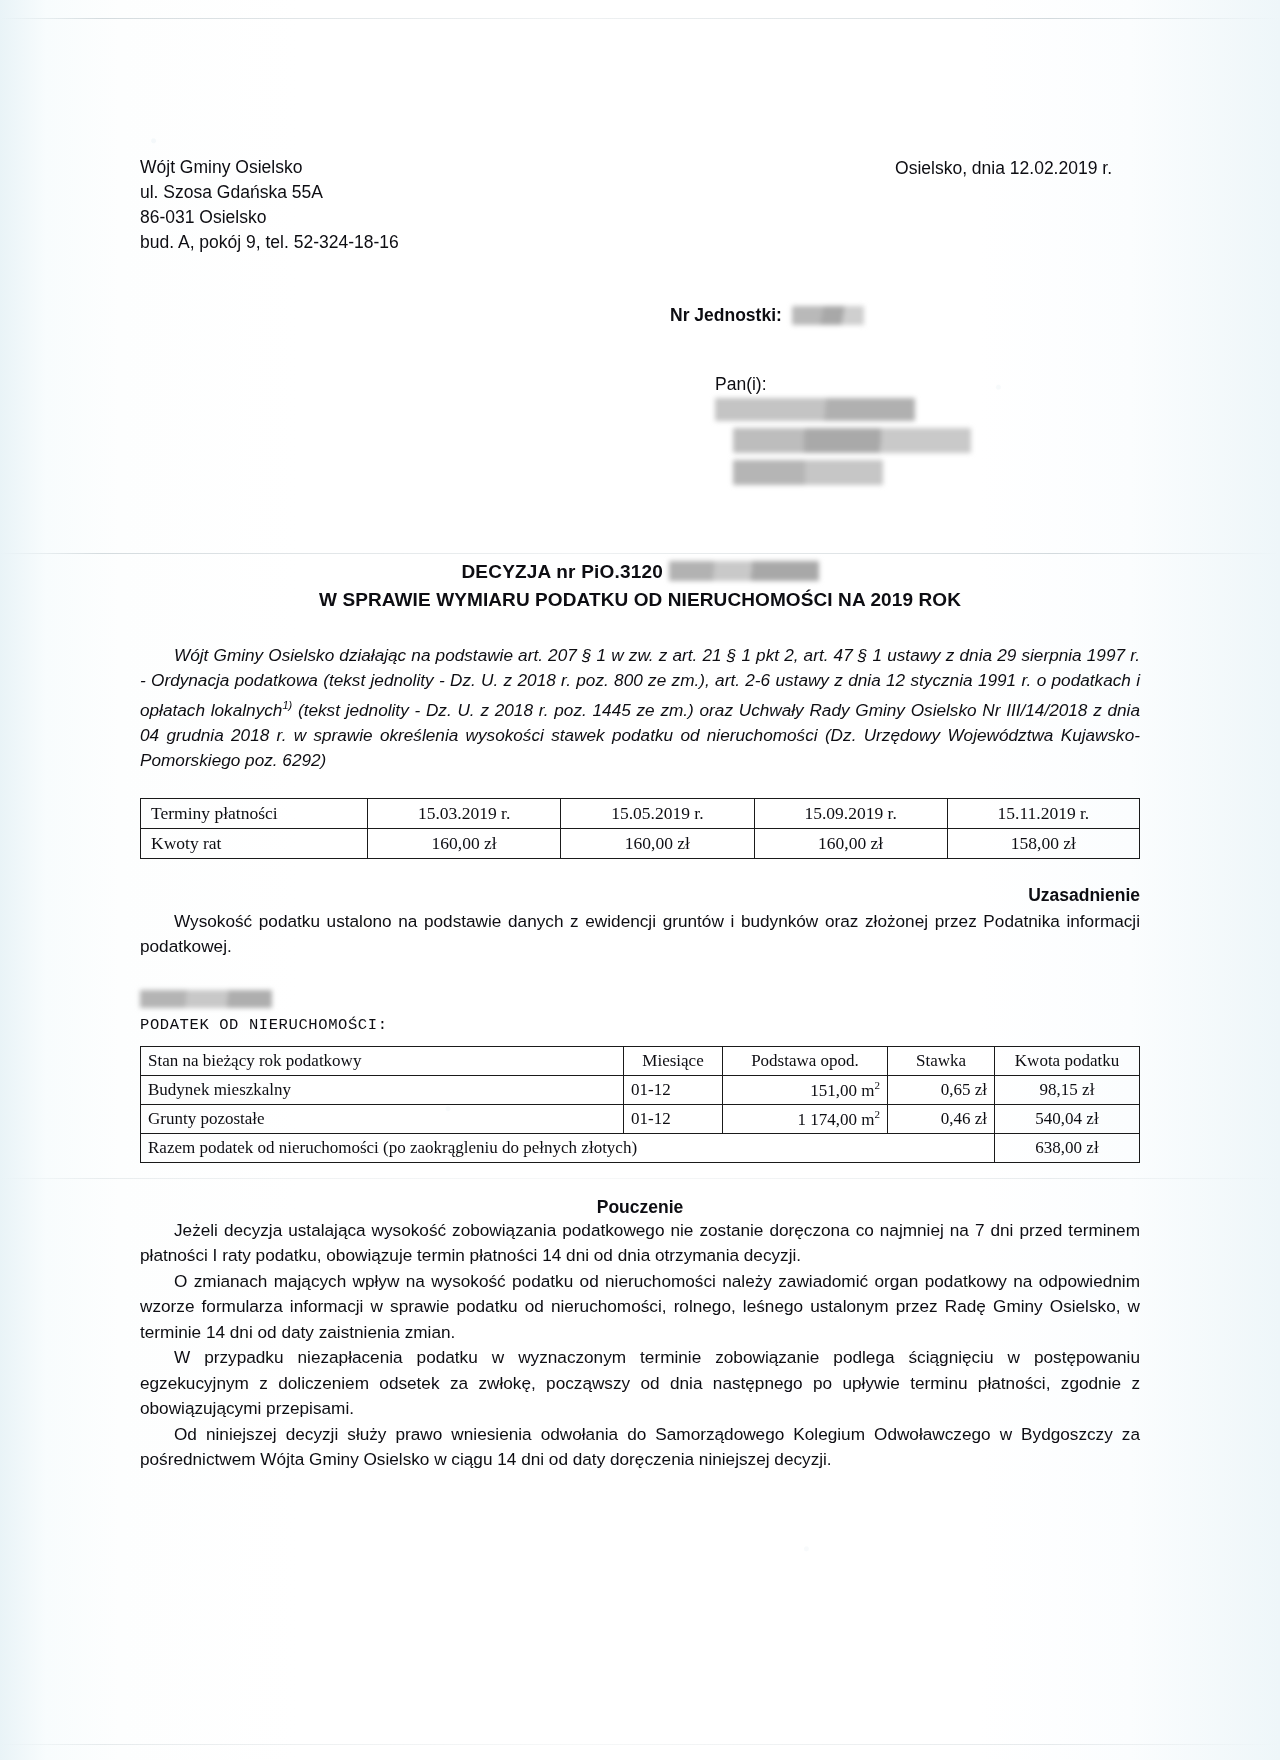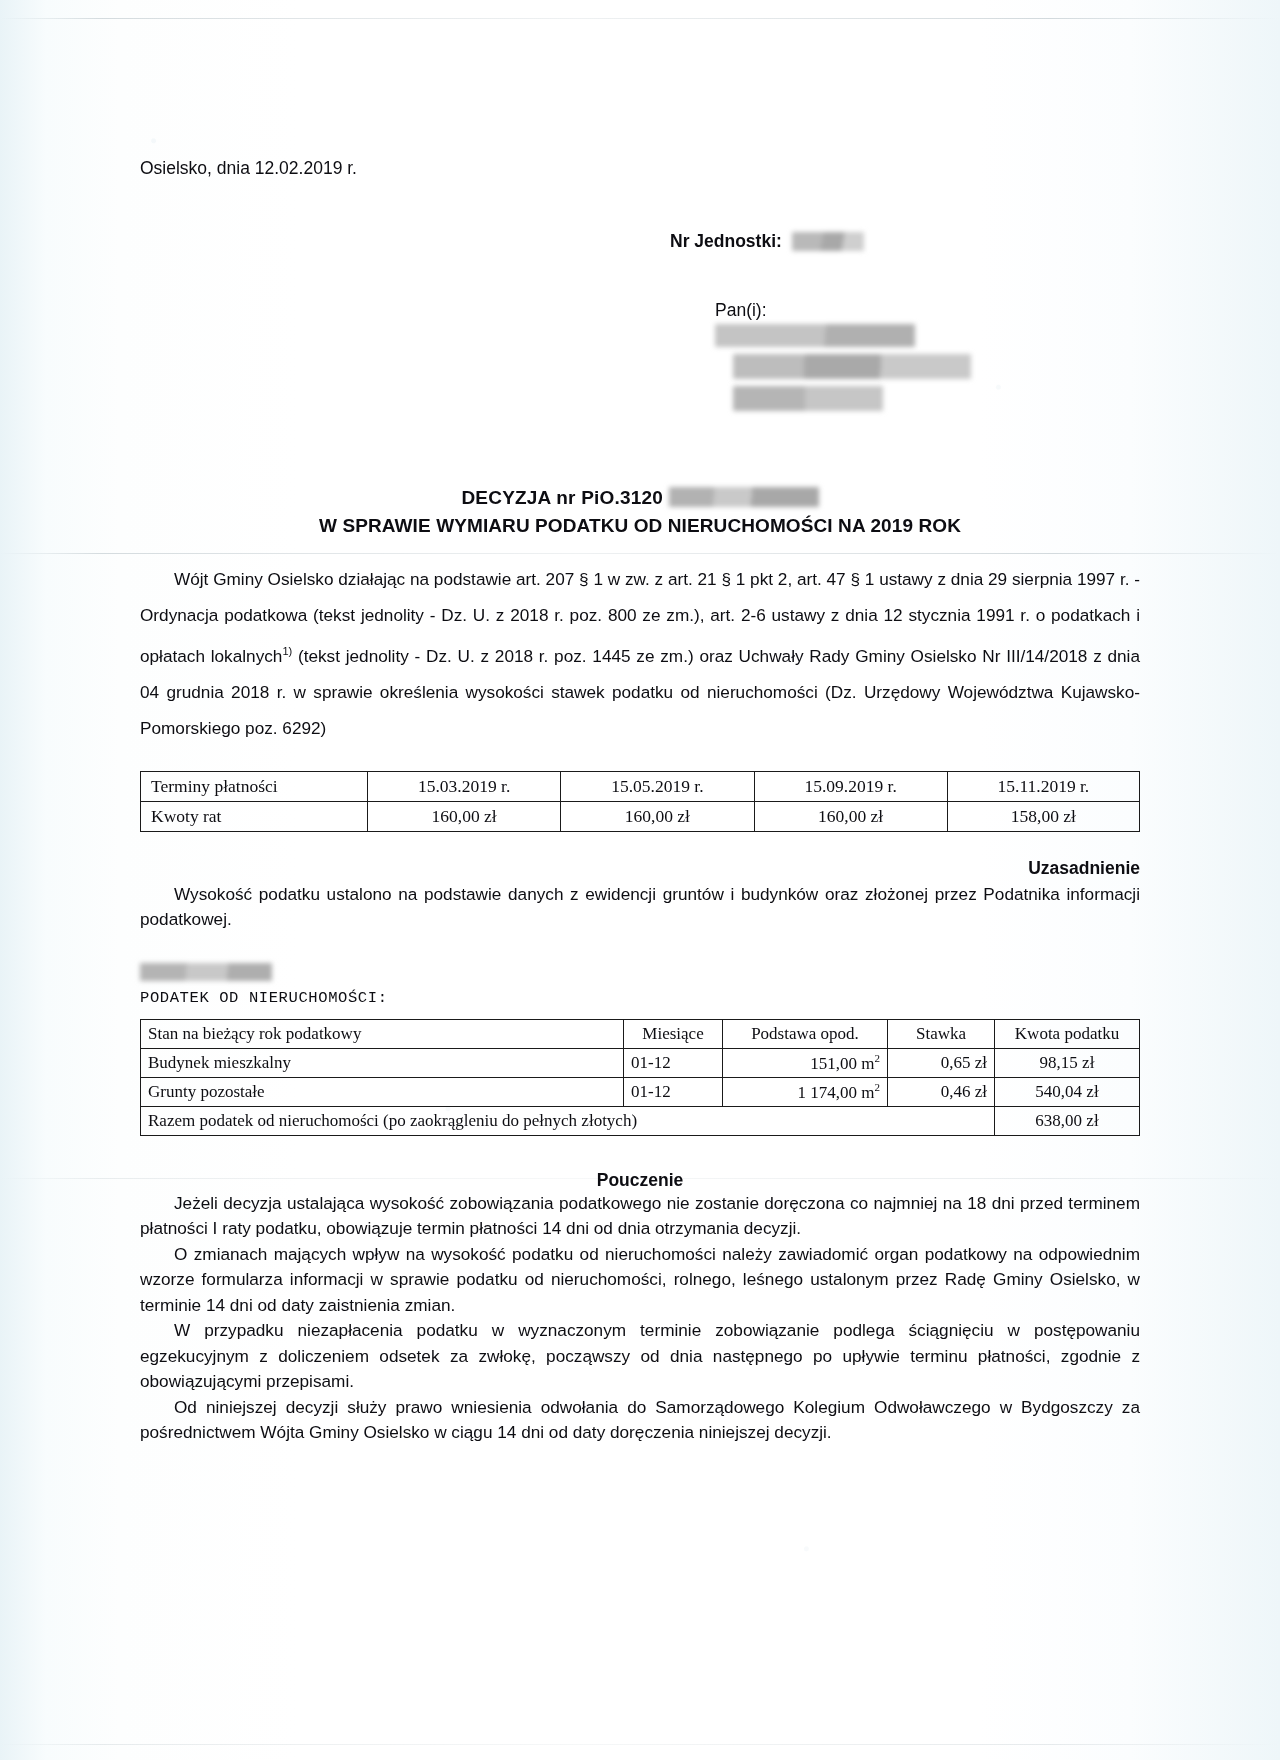--- a/index.html
+++ b/index.html
@@ -243,6 +243,12 @@
   <div class="content">
 
     <div class="hdr">
+      <div class="sender">
+        <div>Wójt Gminy Osielsko</div>
+        <div>ul. Szosa Gdańska 55A</div>
+        <div>86-031 Osielsko</div>
+        <div>bud. A, pokój 9, tel. 52-324-18-16</div>
+      </div>
       <div class="datestamp">Osielsko, dnia 12.02.2019 r.</div>
     </div>
 

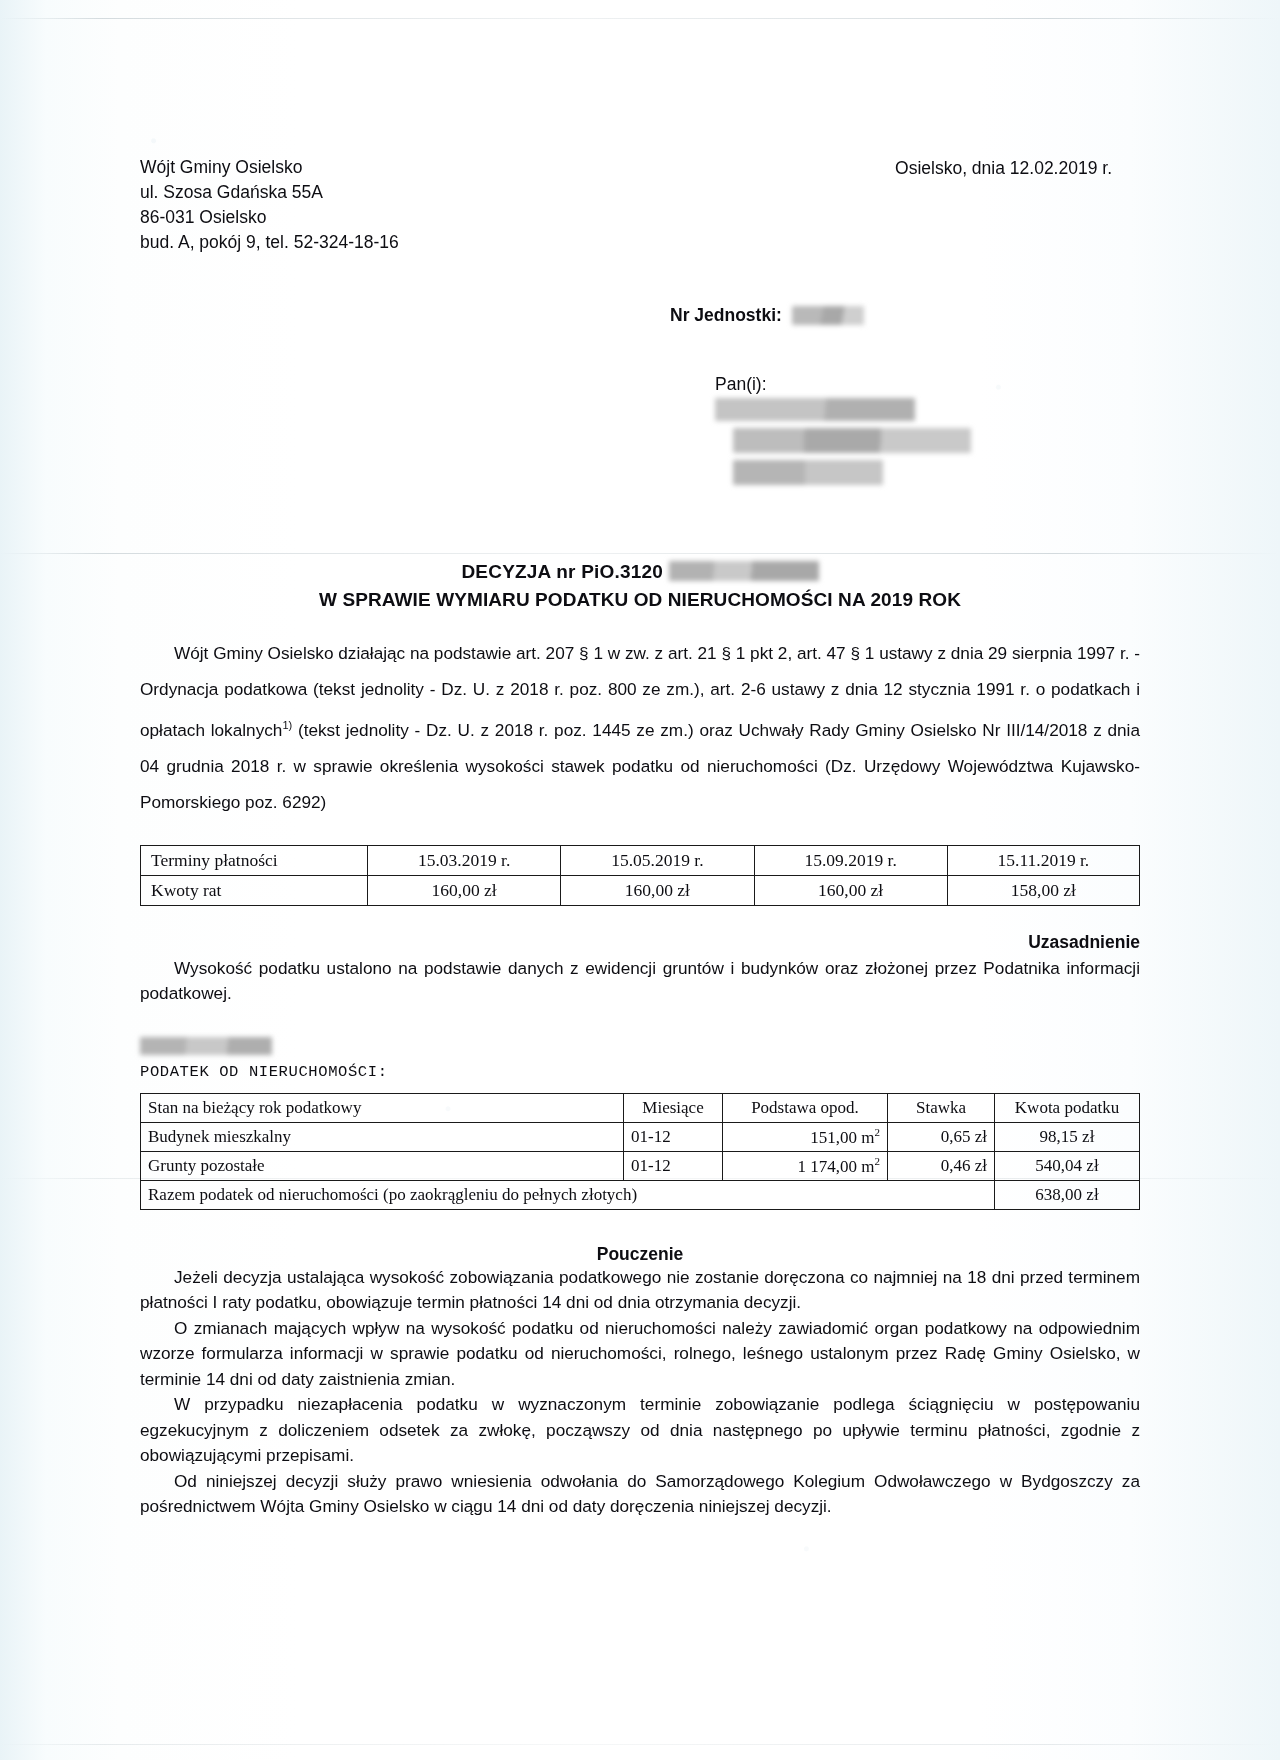--- a/index.html
+++ b/index.html
@@ -129,11 +129,12 @@
 
   
   .legal {
-    margin-top: 24px;
+    margin-top: 32px;
     font-size: 17.2px;
-    line-height: 36px;
+    line-height: 25px;
     text-align: justify;
     text-indent: 34px;
+    font-style: italic;
   }
   .legal sup { font-size: 11px; }
   .ustala {

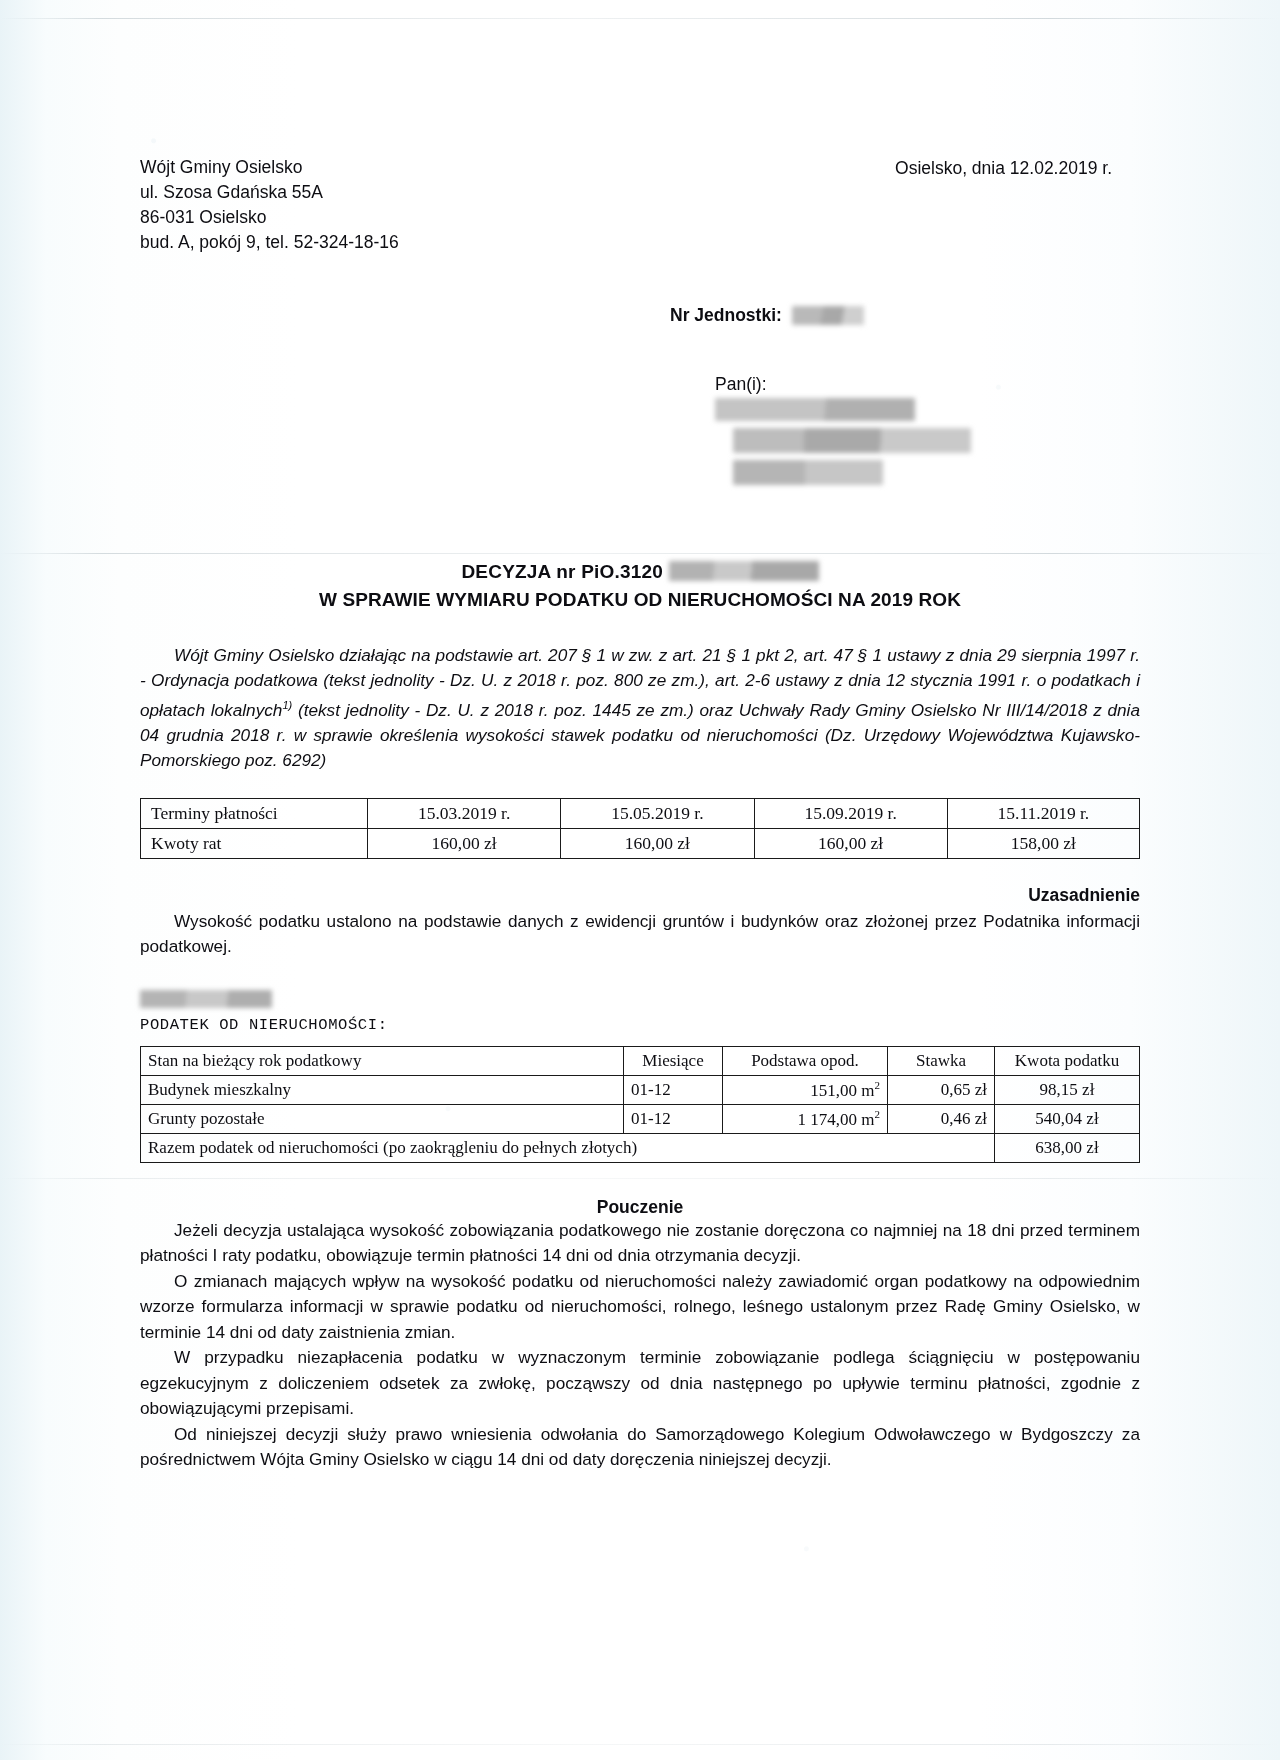--- a/index.html
+++ b/index.html
@@ -338,7 +338,7 @@
 
     <div class="pouczenie-head">Pouczenie</div>
     <div class="pouczenie">
-      <p>Jeżeli decyzja ustalająca wysokość zobowiązania podatkowego nie zostanie doręczona co najmniej na 18 dni przed terminem płatności I raty podatku, obowiązuje termin płatności 14 dni od dnia otrzymania decyzji.</p>
+      <p>Jeżeli decyzja ustalająca wysokość zobowiązania podatkowego nie zostanie doręczona co najmniej na 7 dni przed terminem płatności I raty podatku, obowiązuje termin płatności 14 dni od dnia otrzymania decyzji.</p>
       <p>O zmianach mających wpływ na wysokość podatku od nieruchomości należy zawiadomić organ podatkowy na odpowiednim wzorze formularza informacji w sprawie podatku od nieruchomości, rolnego, leśnego ustalonym przez Radę Gminy Osielsko, w terminie 14 dni od daty zaistnienia zmian.</p>
       <p>W przypadku niezapłacenia podatku w wyznaczonym terminie zobowiązanie podlega ściągnięciu w postępowaniu egzekucyjnym z doliczeniem odsetek za zwłokę, począwszy od dnia następnego po upływie terminu płatności, zgodnie z obowiązującymi przepisami.</p>
       <p>Od niniejszej decyzji służy prawo wniesienia odwołania do Samorządowego Kolegium Odwoławczego w Bydgoszczy za pośrednictwem Wójta Gminy Osielsko w ciągu 14 dni od daty doręczenia niniejszej decyzji.</p>

